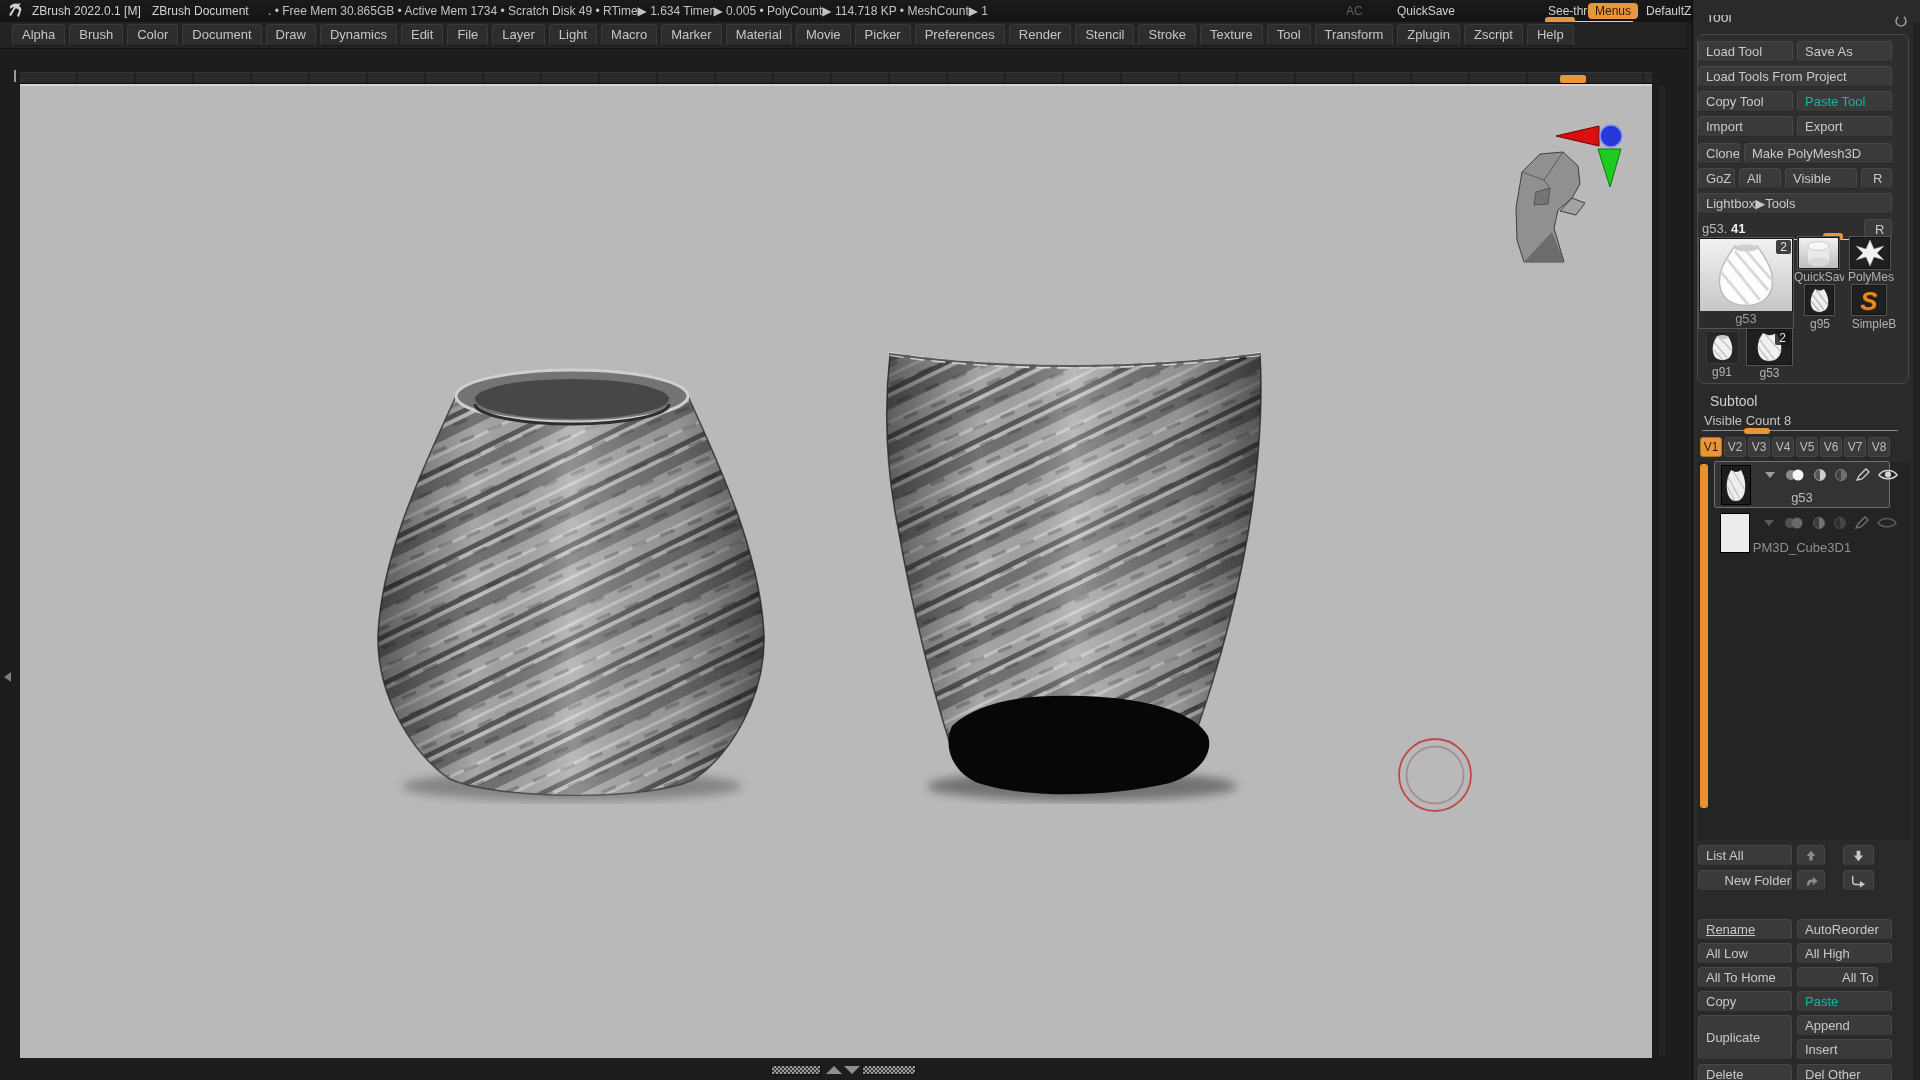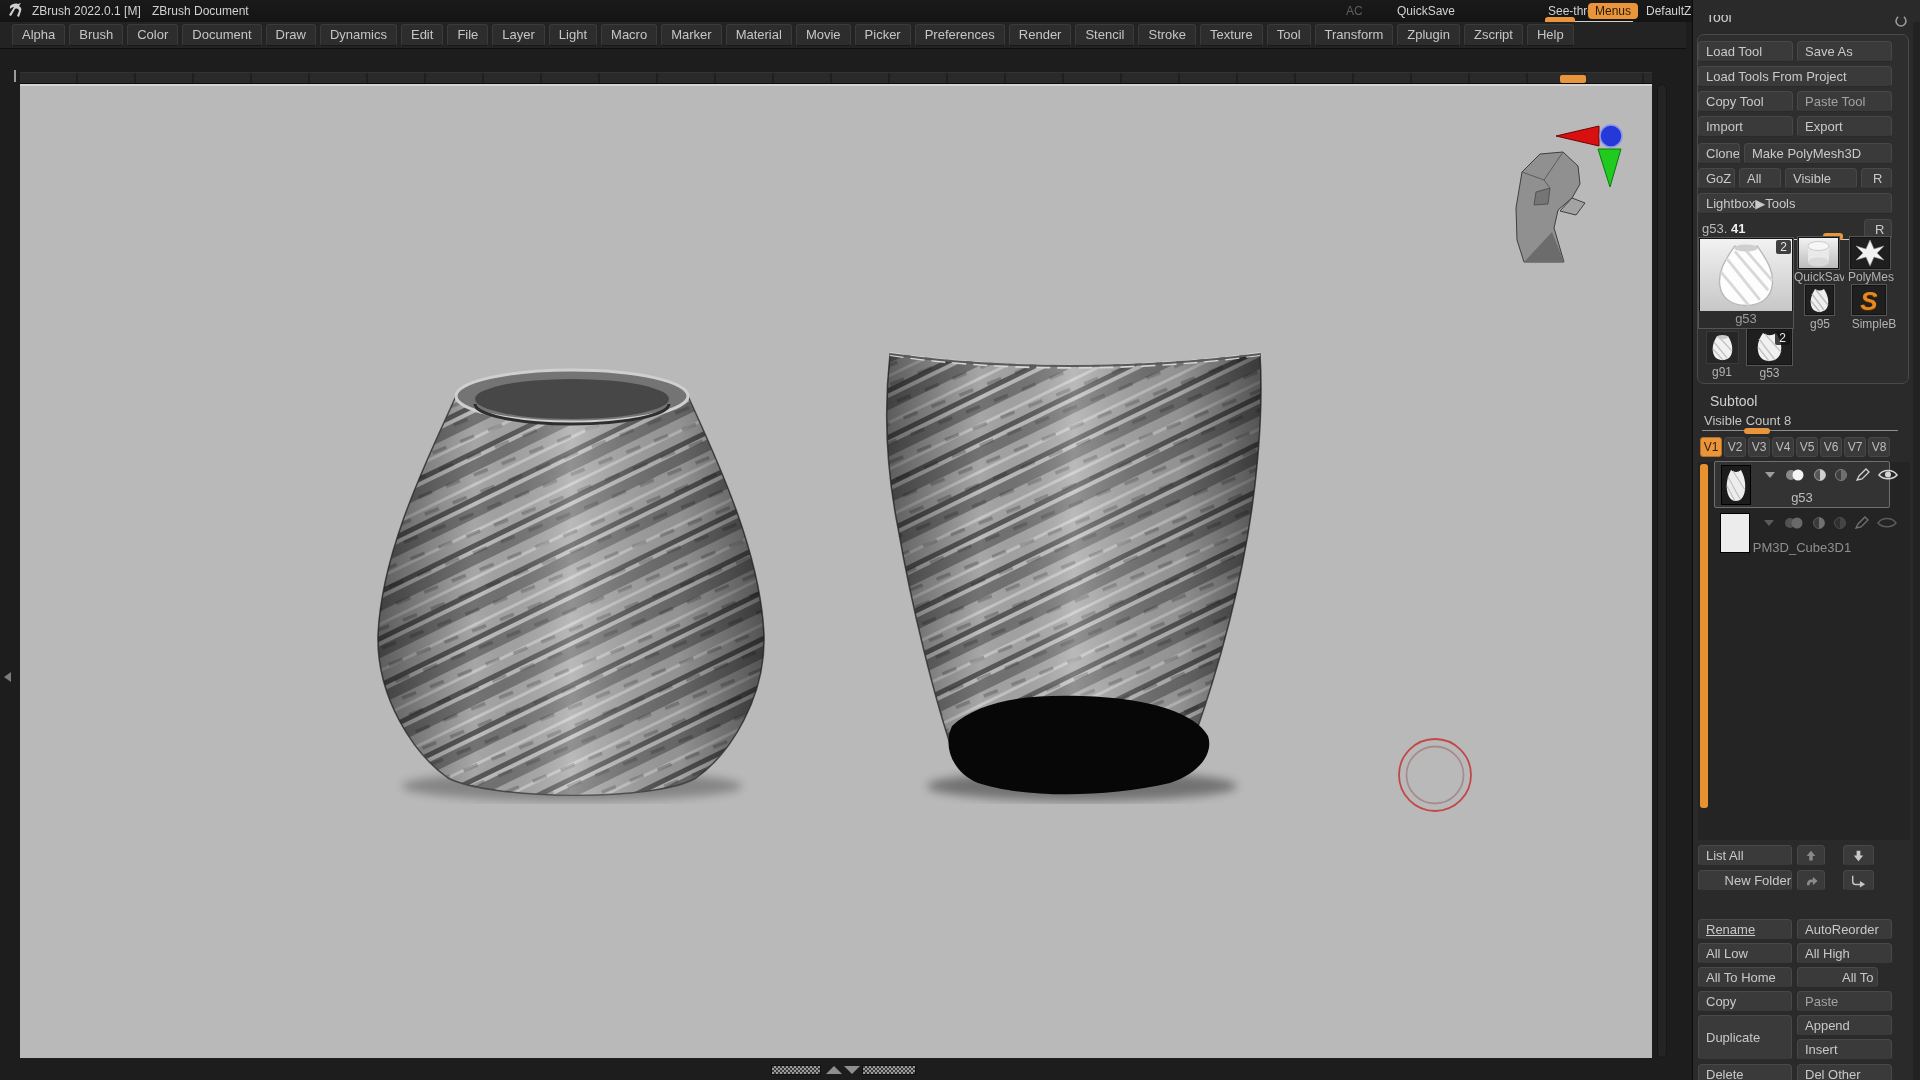--- a/index.html
+++ b/index.html
@@ -95,6 +95,7 @@
     </span>
     <span class="t" style="left:32px;">ZBrush 2022.0.1 [M]</span>
     <span class="t" style="left:152px;">ZBrush Document</span>
+    <span class="t" style="left:268px;color:#c3c3c3;">. • Free Mem 30.865GB • Active Mem 1734 • Scratch Disk 49 •  RTime▶ 1.634 Timer▶ 0.005 • PolyCount▶ 114.718 KP  • MeshCount▶ 1</span>
     <span class="t tb-dim" style="left:1346px;text-align:center;">AC</span>
     <span class="t" style="left:1397px;">QuickSave</span>
     <span class="t seethrough" style="left:1546px;"><span>See-through</span>&nbsp;&nbsp;<span>0</span></span>

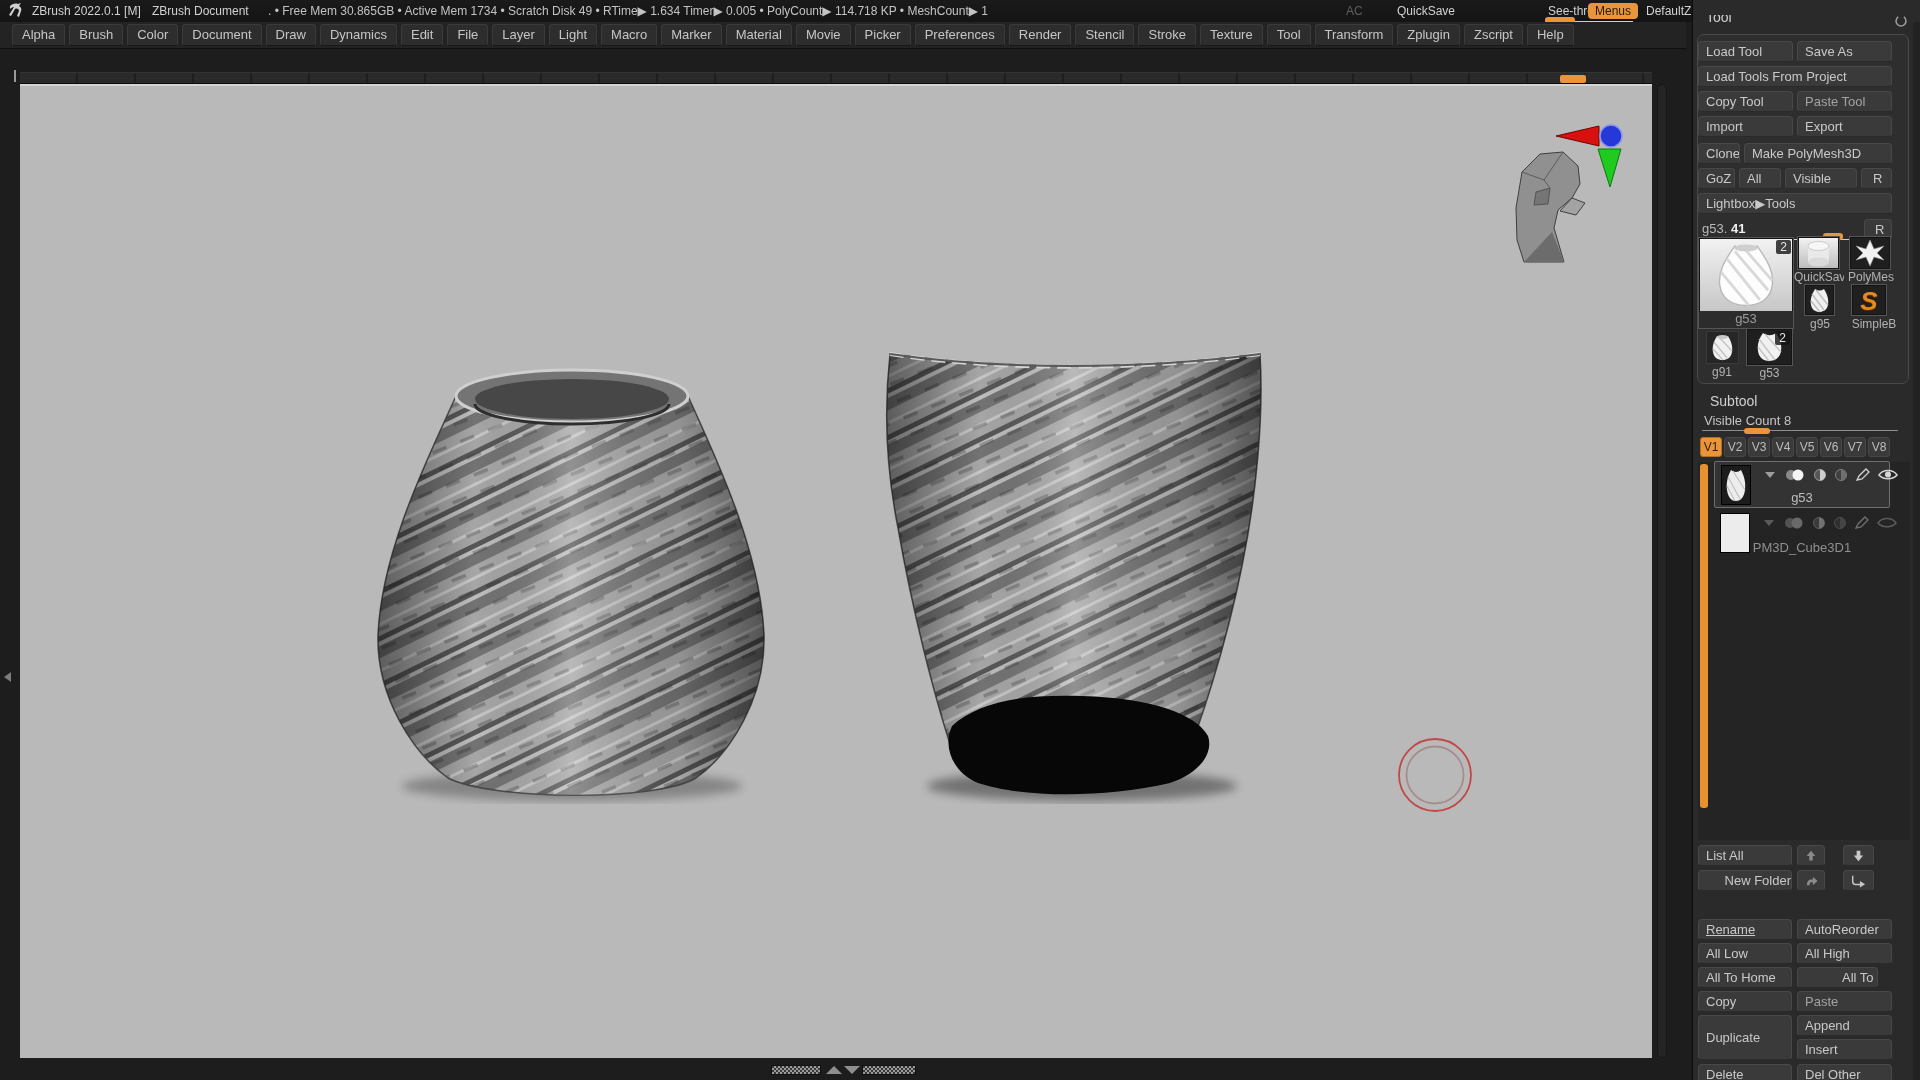--- a/index.html
+++ b/index.html
@@ -51,7 +51,7 @@
   .frame { position:absolute; left:1697px; top:34px; width:212px; height:350px; border:1px solid #4a4a4a; border-radius:7px; background:#2e2e2e; }
   .pbtn { position:absolute; height:21px; background:#3a3a3a; border:1px solid #484848; border-bottom-color:#2a2a2a;
     border-radius:4px; color:#c9c9c9; font-size:13px; line-height:19px; padding-left:7px; overflow:hidden; white-space:nowrap; cursor:default; }
-  .pbtn.dis { color:#a3a3a3; }
+  .pbtn.dis { color:#14b8a6; }
   .pbtn.arrbtn { padding:0; display:flex; align-items:center; justify-content:center; }
   .slider { position:absolute; left:1698px; top:219px; width:162px; height:21px; border-bottom:1px solid #cfcfcf; font-size:13px; color:#b9b9b9; line-height:19px; padding-left:4px; }
   .slider b { color:#efefef; font-weight:bold; }

